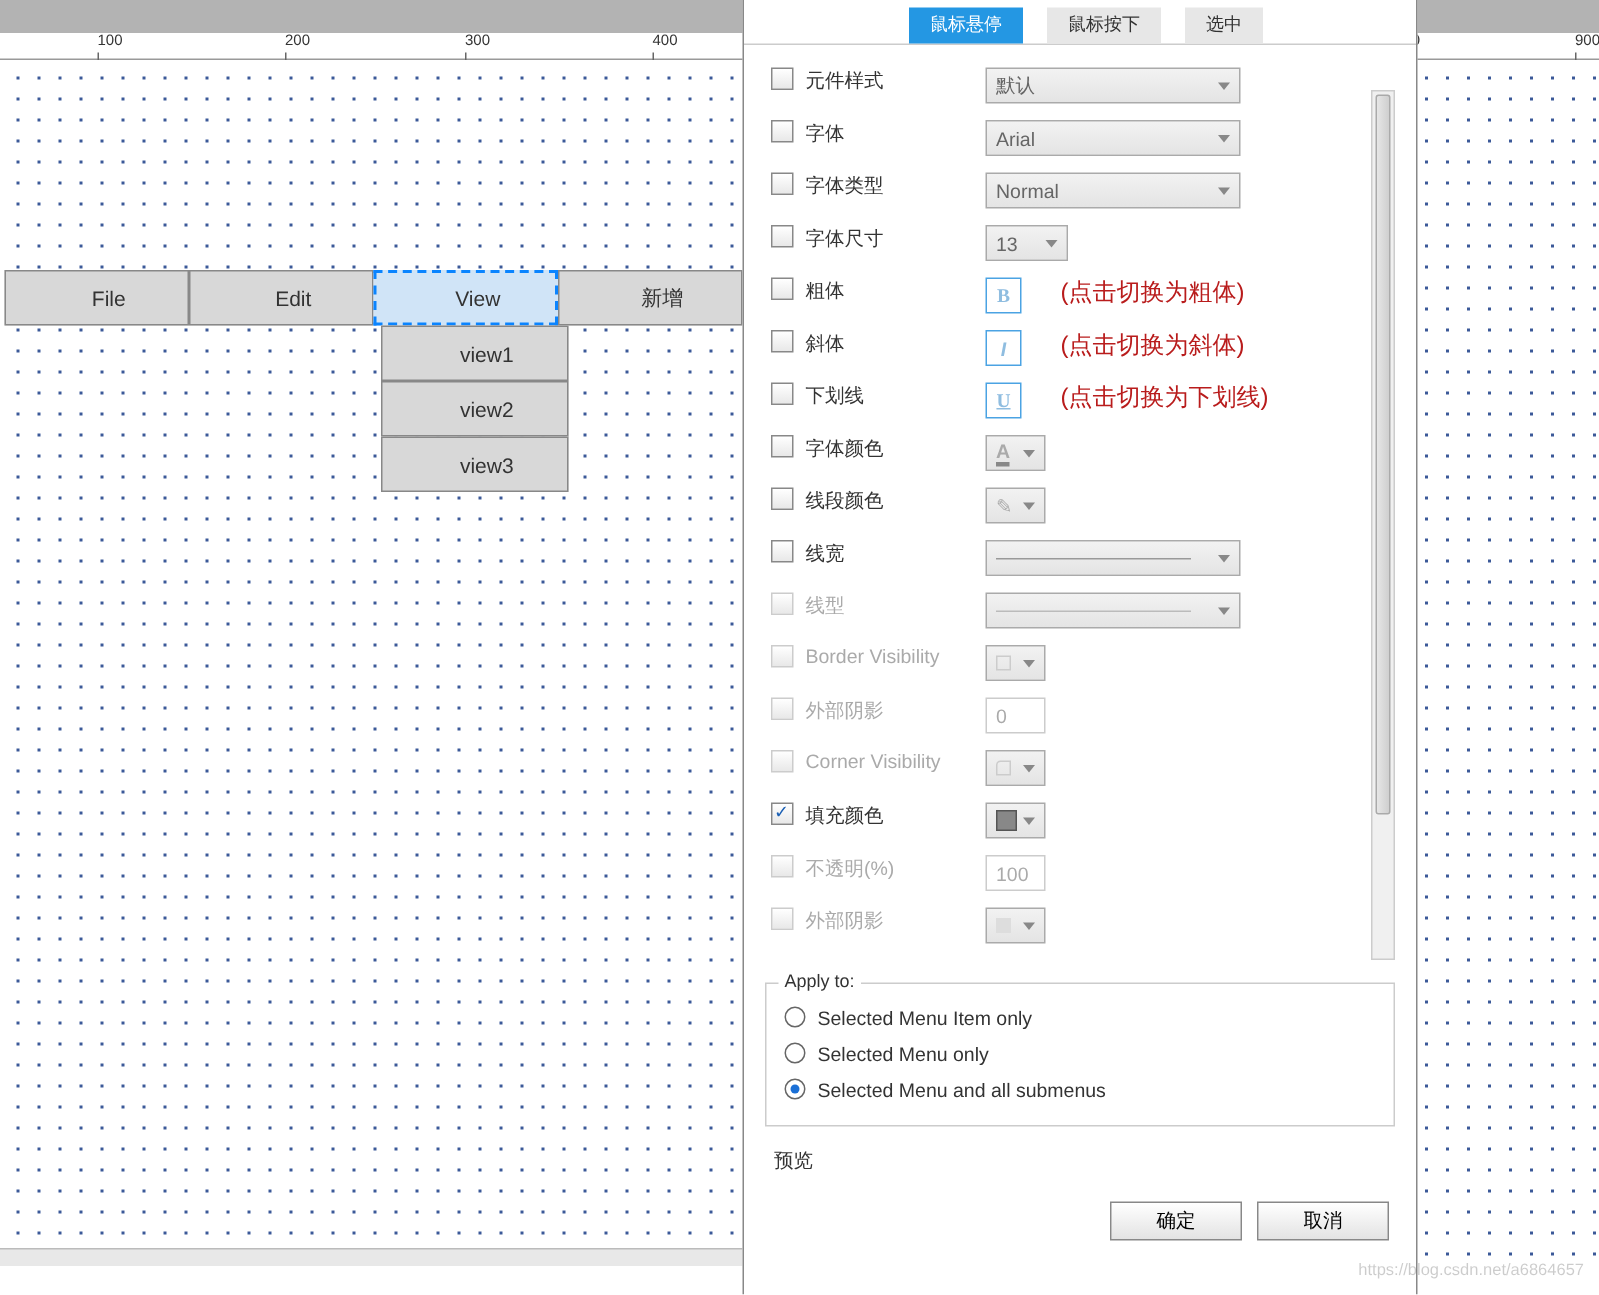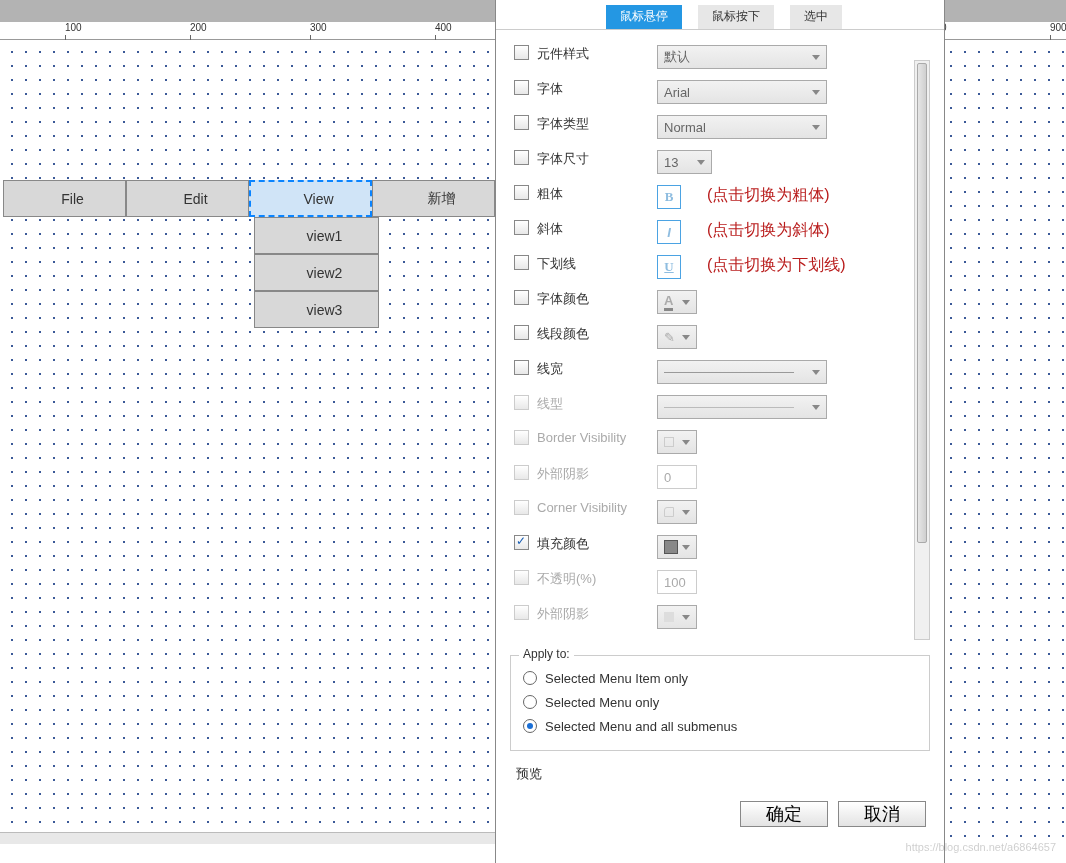--- a/index.html
+++ b/index.html
@@ -55,7 +55,7 @@
 
   .preview-row { padding: 4px 14px; display:flex; align-items:center; }
   .btn-row { display:flex; justify-content:flex-end; gap:10px; padding: 14px 18px 0 0; }
-  .dlg-btn { width: 88px; height:26px; border:1px solid #888; background: linear-gradient(#fff,#e3e3e3); font-size:18px; }
+  .dlg-btn { width: 88px; height:26px; border:1px solid #888; background: linear-gradient(#fff,#e3e3e3); font-size:13px; }
 
   .scrollbar-track { position:absolute; right:14px; top:60px; width:16px; height:580px; background:#f0f0f0; border:1px solid #ccc; }
   .scrollbar-thumb { position:absolute; left:2px; top:2px; width:10px; height:480px; background: linear-gradient(to right,#e6e6e6,#cfcfcf); border:1px solid #aaa; border-radius:2px; }

